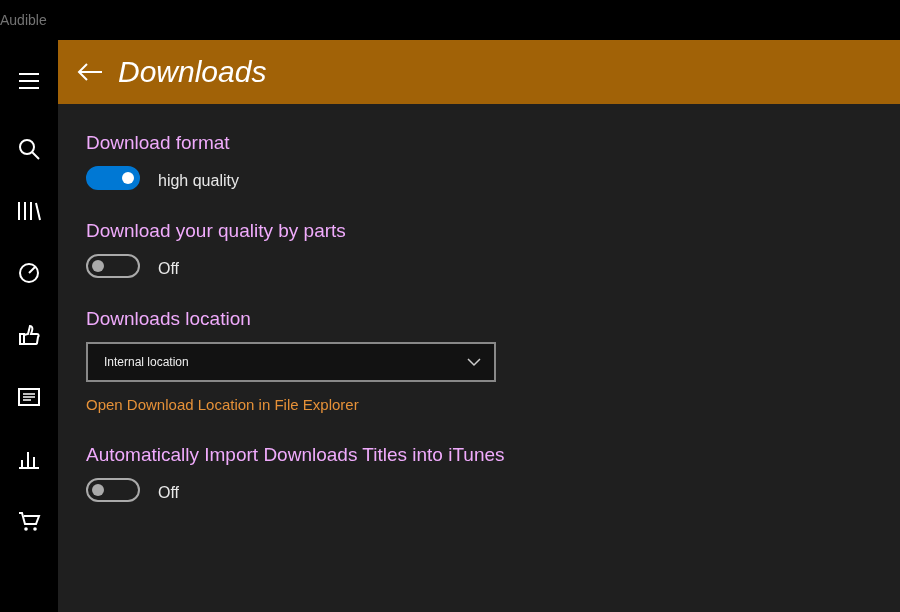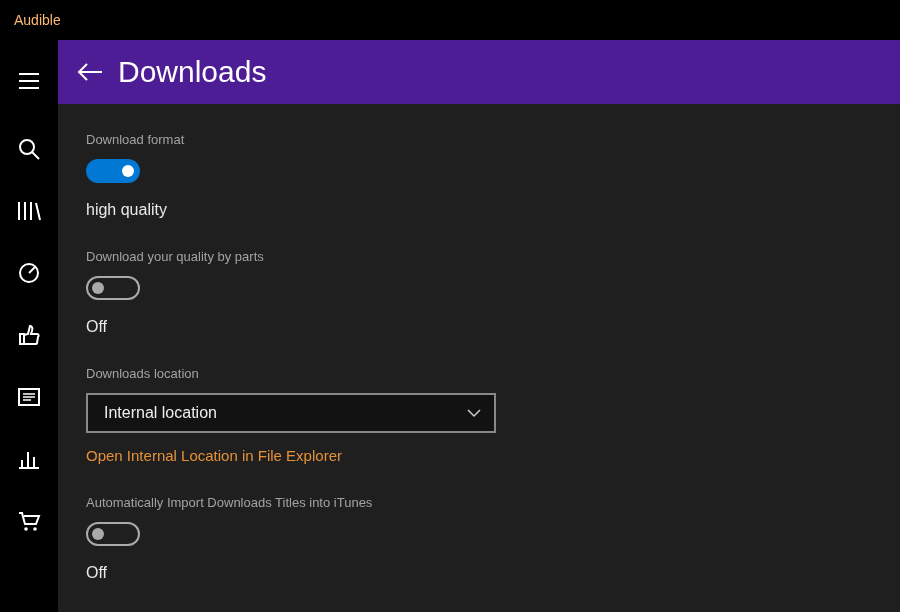--- a/index.html
+++ b/index.html
@@ -20,9 +20,9 @@
       background: #000;
       display: flex;
       align-items: center;
-      padding-left: 14px;
+      padding-left: 0;
       font-size: 14px;
-      color: #fdba74;
+      color: #737373;
     }
     .app-body {
       display: flex;

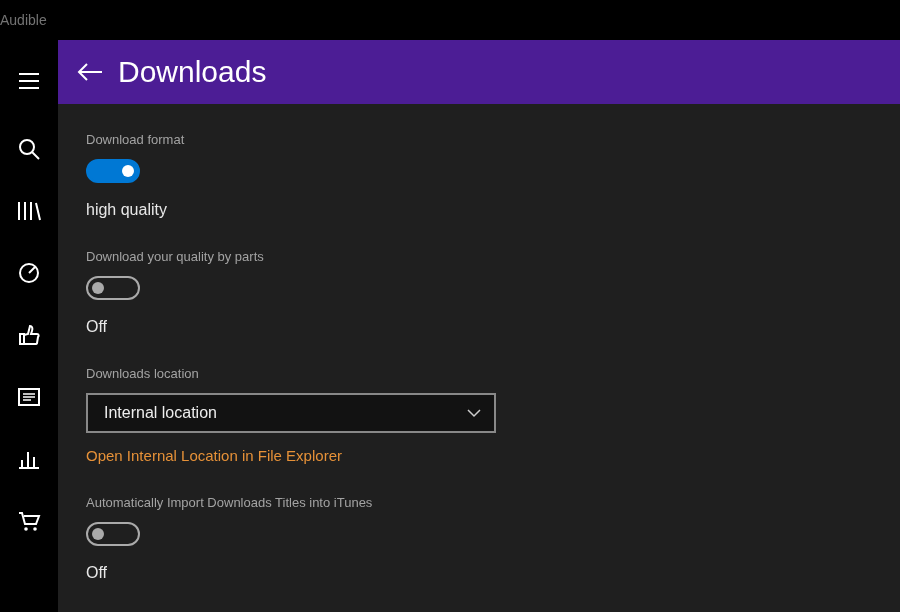--- a/index.html
+++ b/index.html
@@ -62,7 +62,8 @@
       align-items: center;
       height: 64px;
       padding-left: 10px;
-      background: #4c1d95;
+      background: #a16207;
+      font-style: italic;
     }
     .back-btn {
       width: 44px;

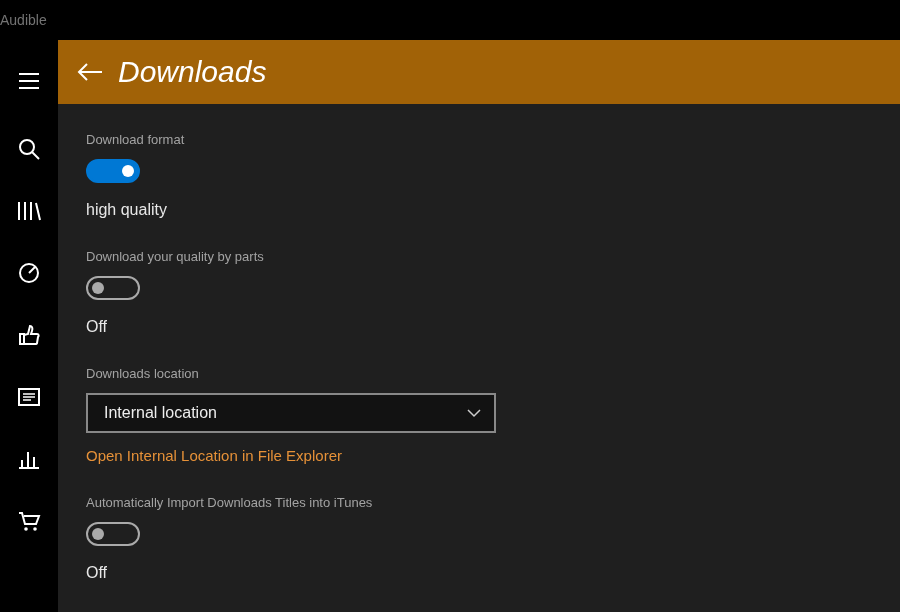--- a/index.html
+++ b/index.html
@@ -85,8 +85,8 @@
       margin-bottom: 30px;
     }
     .setting-label {
-      font-size: 13px;
-      color: #a3a3a3;
+      font-size: 19px;
+      color: #f0abfc;
       margin-bottom: 12px;
     }
     .toggle-row {

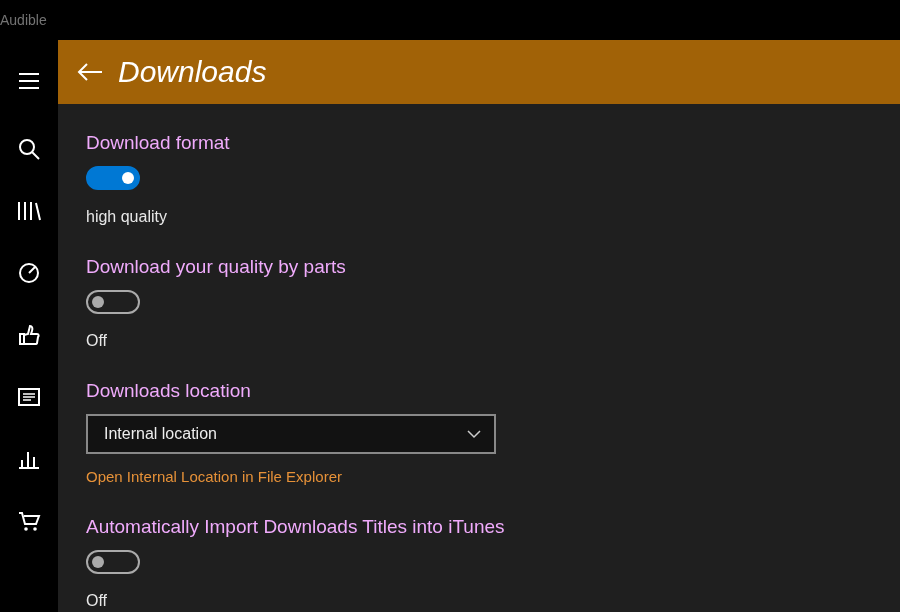--- a/index.html
+++ b/index.html
@@ -91,9 +91,8 @@
     }
     .toggle-row {
       display: flex;
-      align-items: flex-start;
+      align-items: flex-end;
       gap: 18px;
-      flex-direction: column;
     }
     .toggle {
       width: 54px;

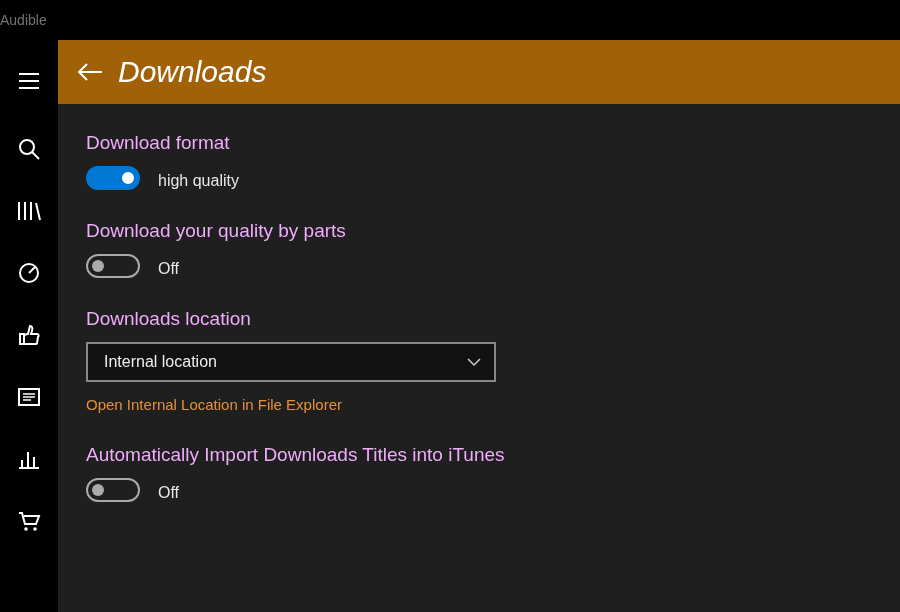--- a/index.html
+++ b/index.html
@@ -142,7 +142,7 @@
       margin-top: 4px;
     }
     .dropdown-text {
-      font-size: 16px;
+      font-size: 12px;
       color: #eee;
     }
     .link {

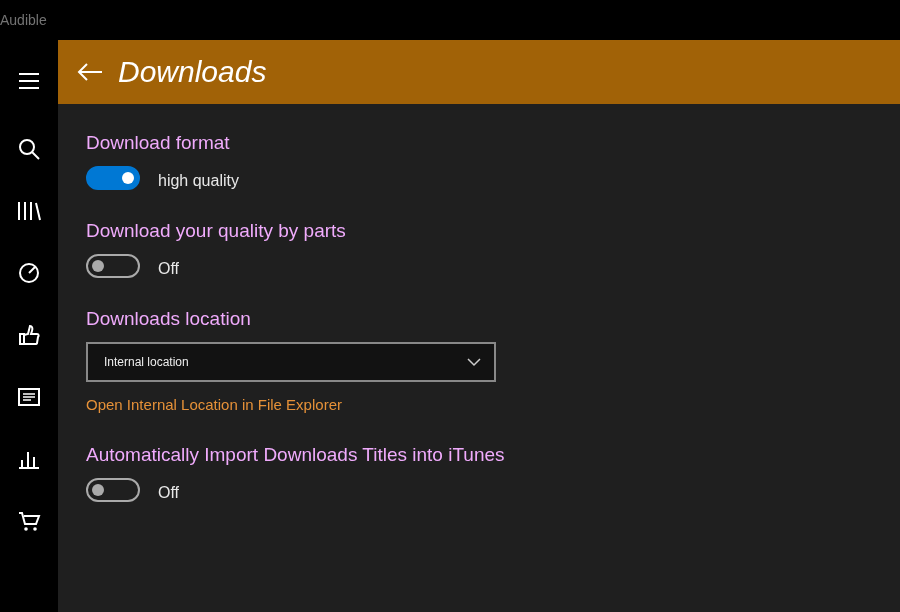--- a/index.html
+++ b/index.html
@@ -260,7 +260,7 @@
             <polyline points="2,2 8,8 14,2" stroke-width="1.5"></polyline>
           </svg>
         </div>
-        <div class="link">Open Internal Location in File Explorer</div>
+        <div class="link">Open Download Location in File Explorer</div>
       </div>
 
       <div class="setting-block">

